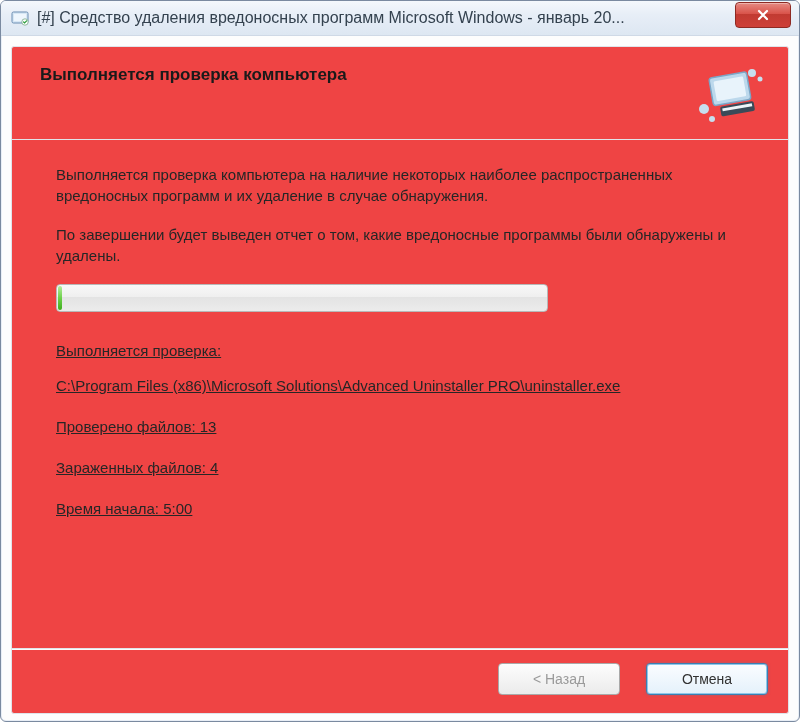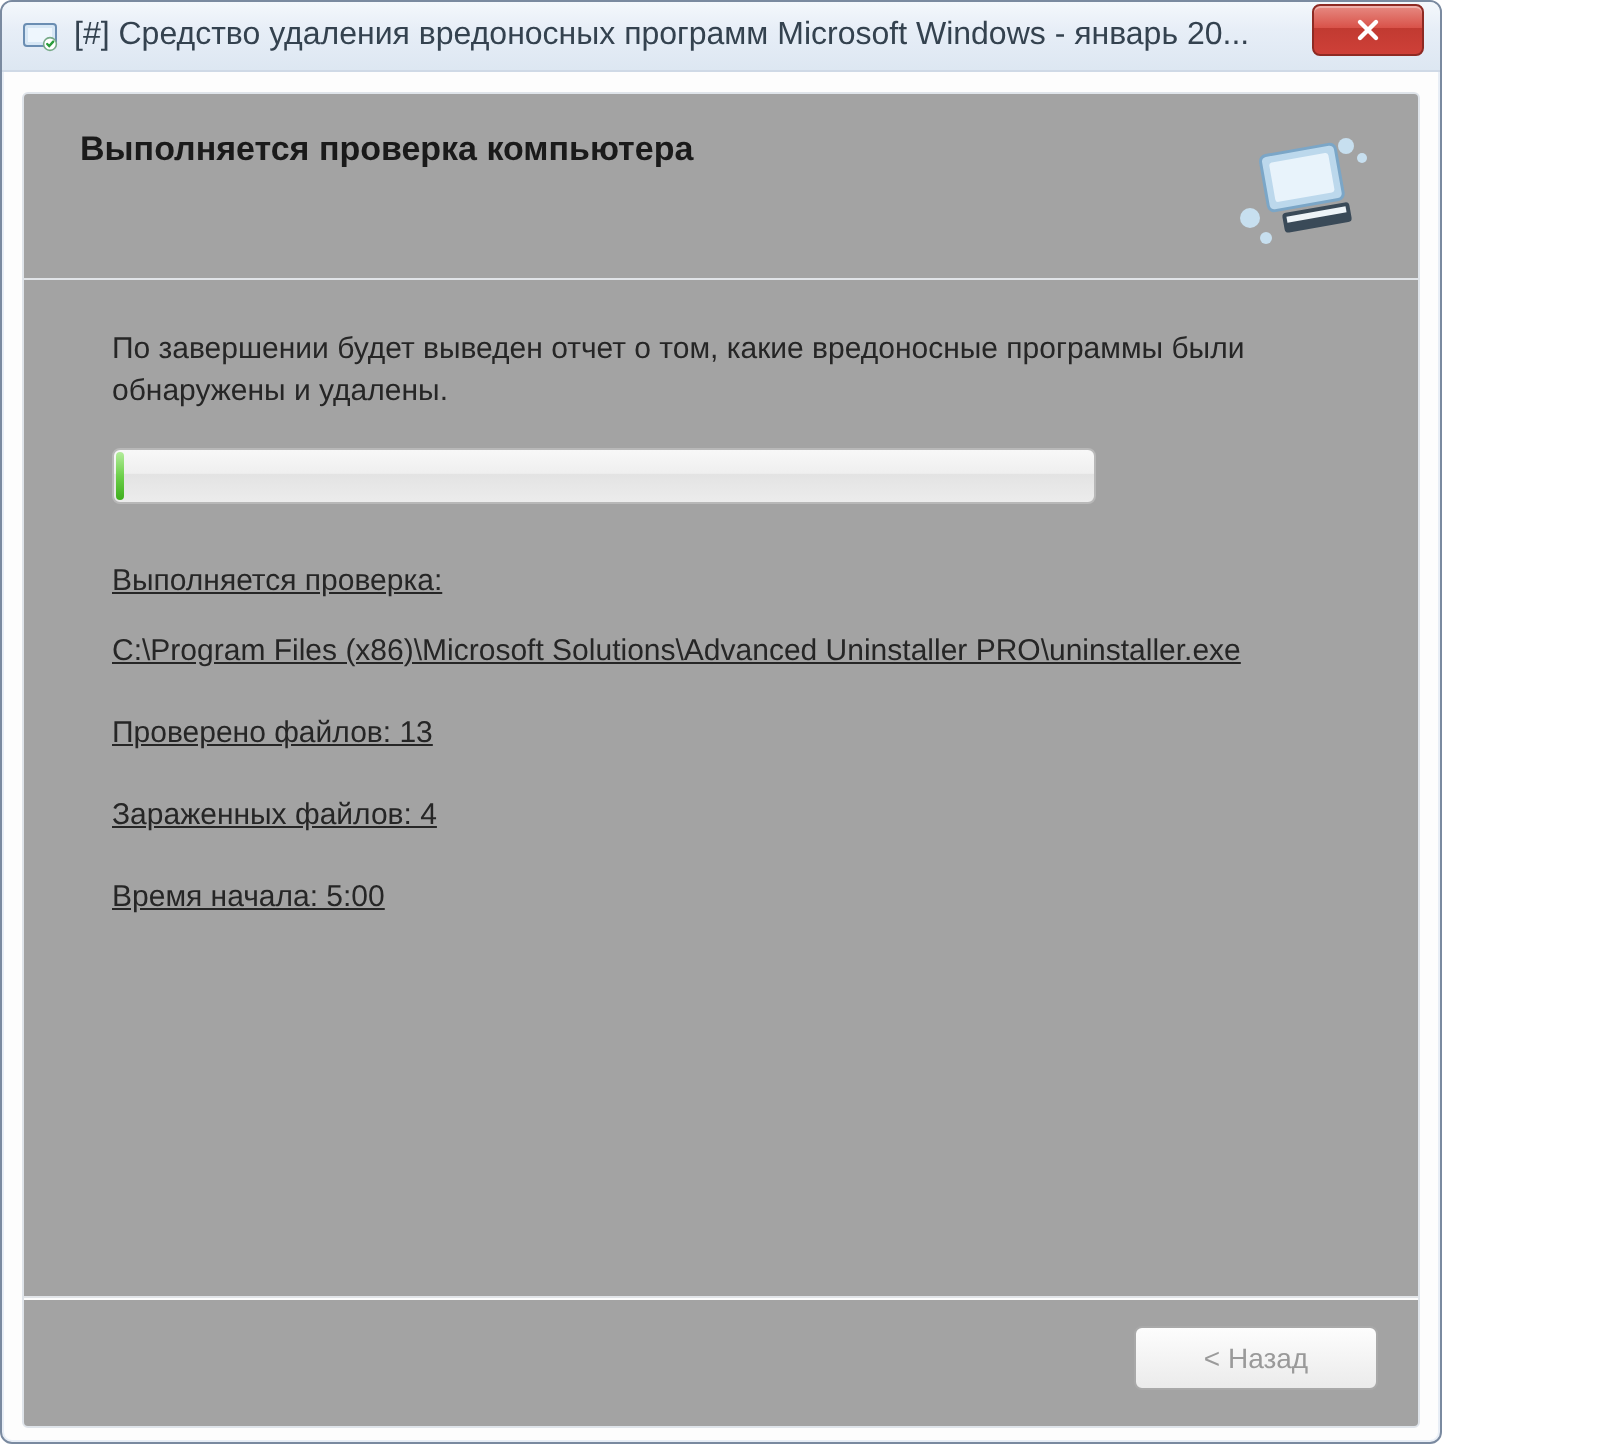--- a/index.html
+++ b/index.html
@@ -14,7 +14,7 @@
   }
   .window {
     box-sizing: border-box;
-    width: 721px;
+    width: 800px;
     height: 722px;
     border: 1px solid #7a8aa0;
     border-radius: 6px;

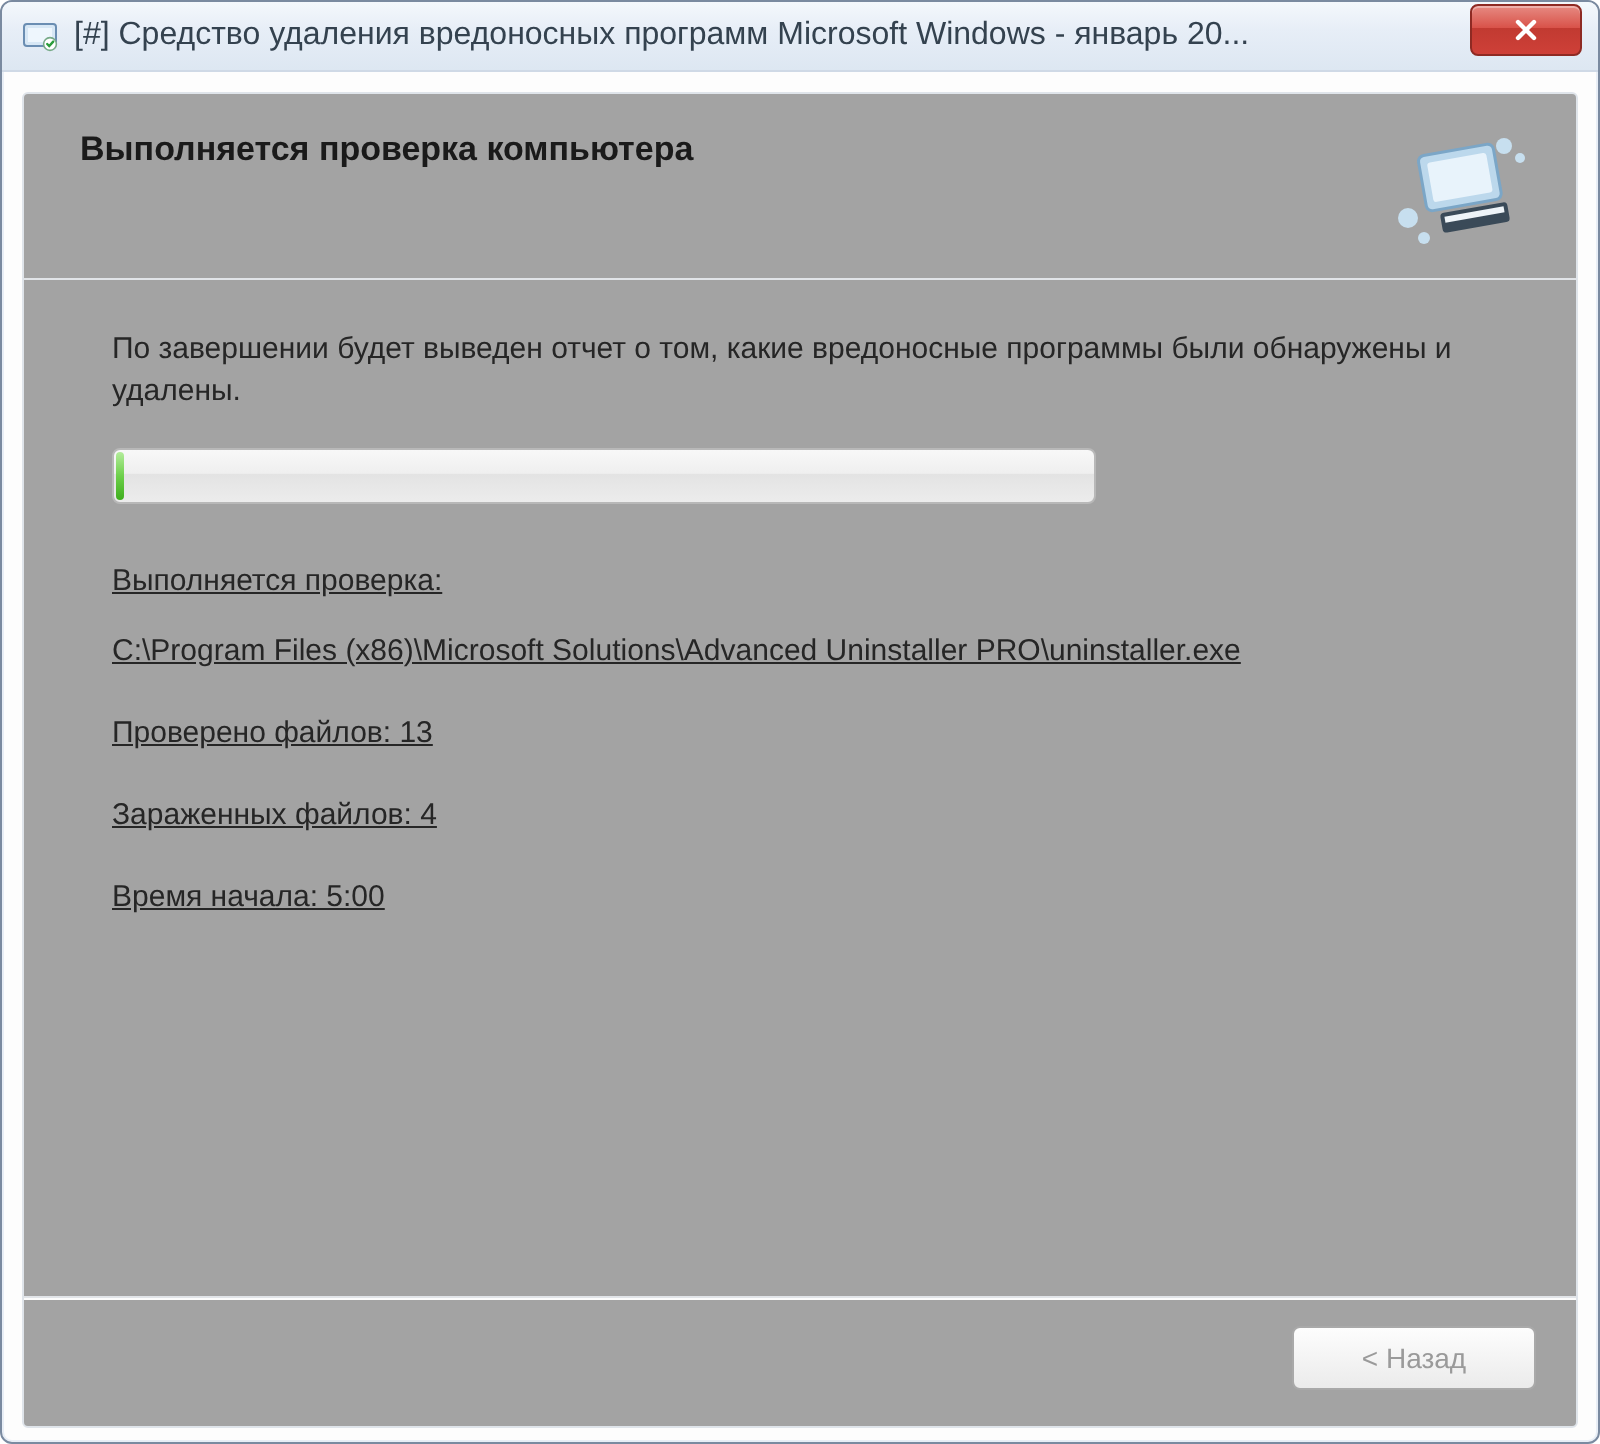--- a/index.html
+++ b/index.html
@@ -72,7 +72,7 @@
     height: calc(100% - 34px - 20px);
     border: 1px solid #dfe4ea;
     border-radius: 3px;
-    background: #a3a3a3;
+    background: #ef4444;
     display: flex;
     flex-direction: column;
   }

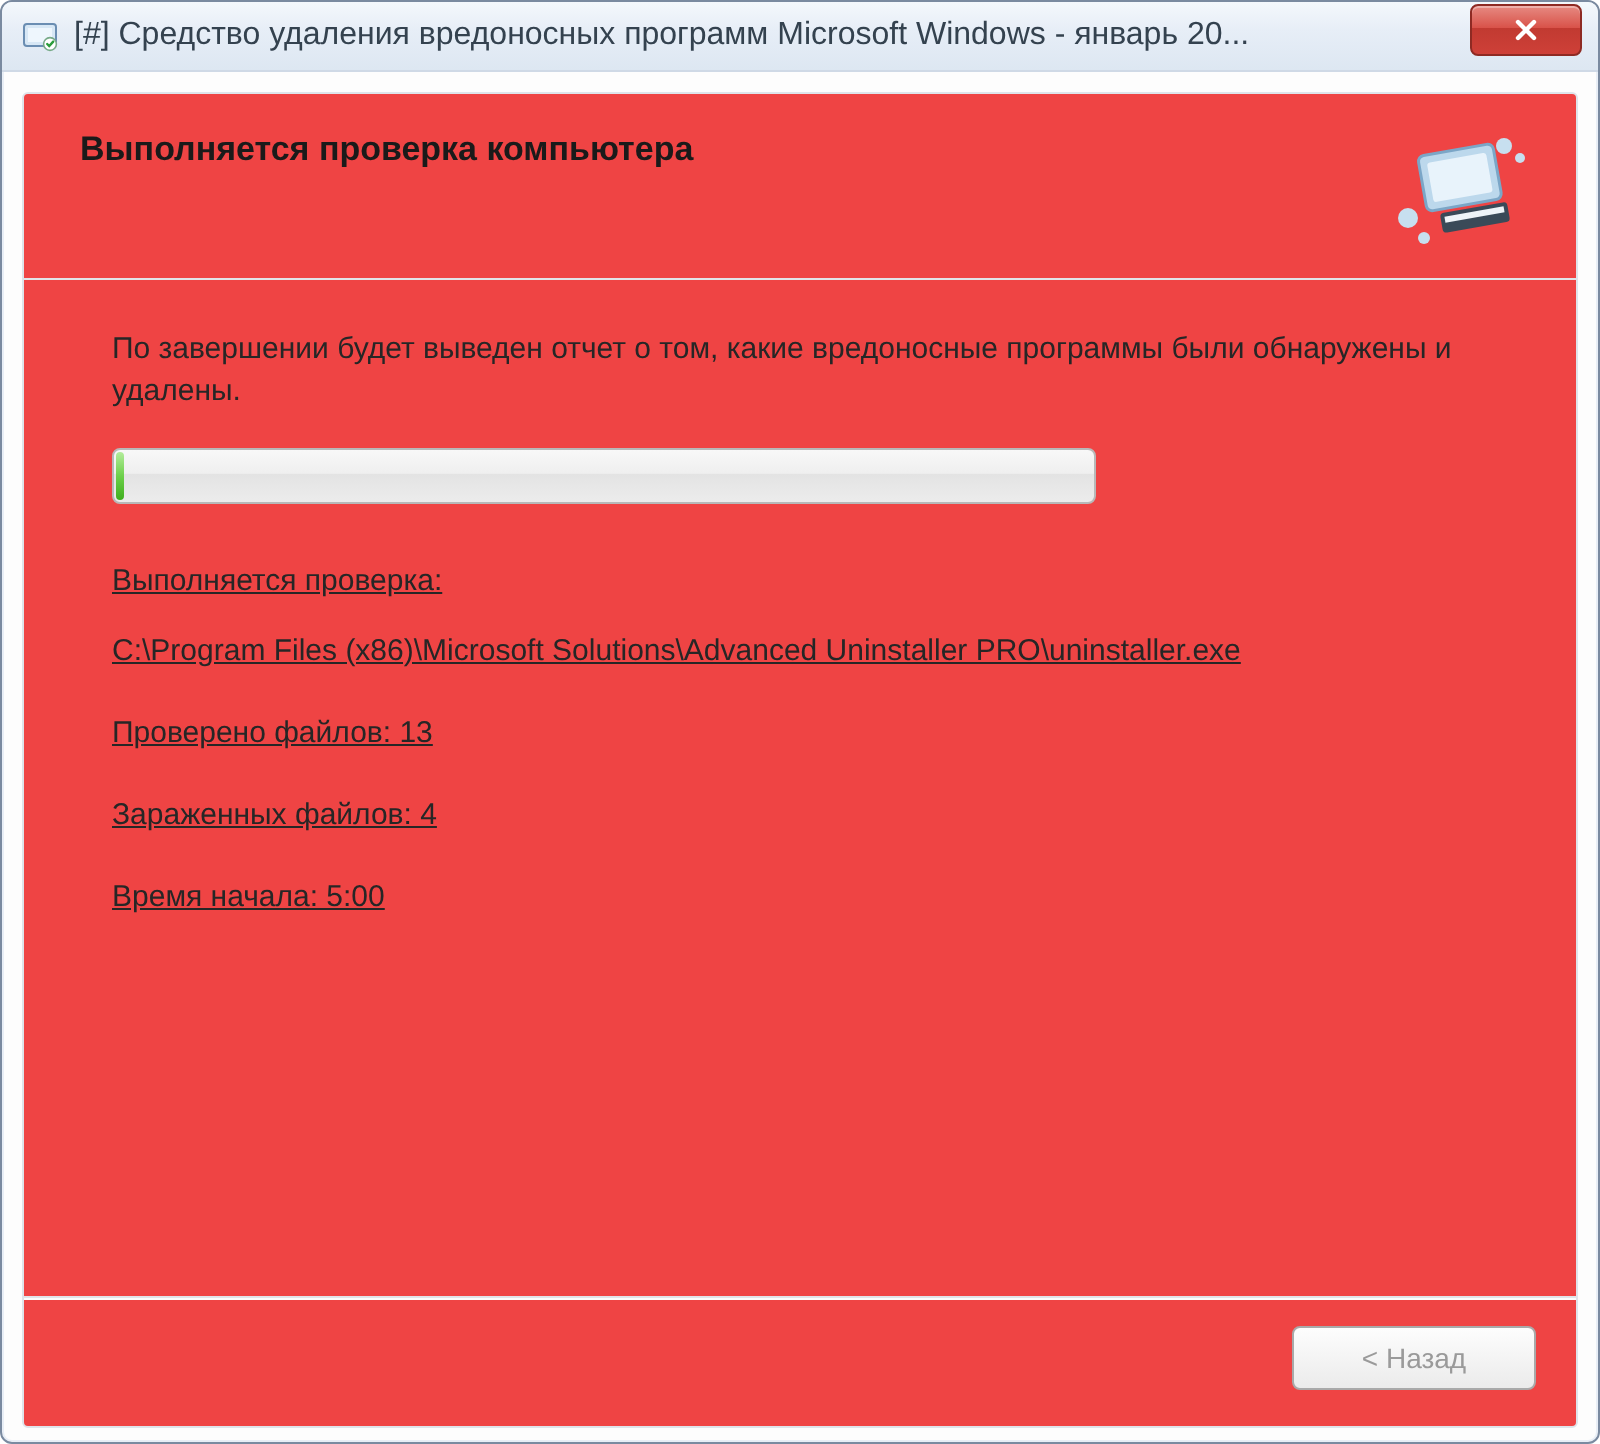--- a/index.html
+++ b/index.html
@@ -222,6 +222,7 @@
     <div class="sep"></div>
 
     <div class="body">
+      <p>Выполняется проверка компьютера на наличие некоторых наиболее распространенных вредоносных программ и их удаление в случае обнаружения.</p>
       <p>По завершении будет выведен отчет о том, какие вредоносные программы были обнаружены и удалены.</p>
 
       <div class="progress">

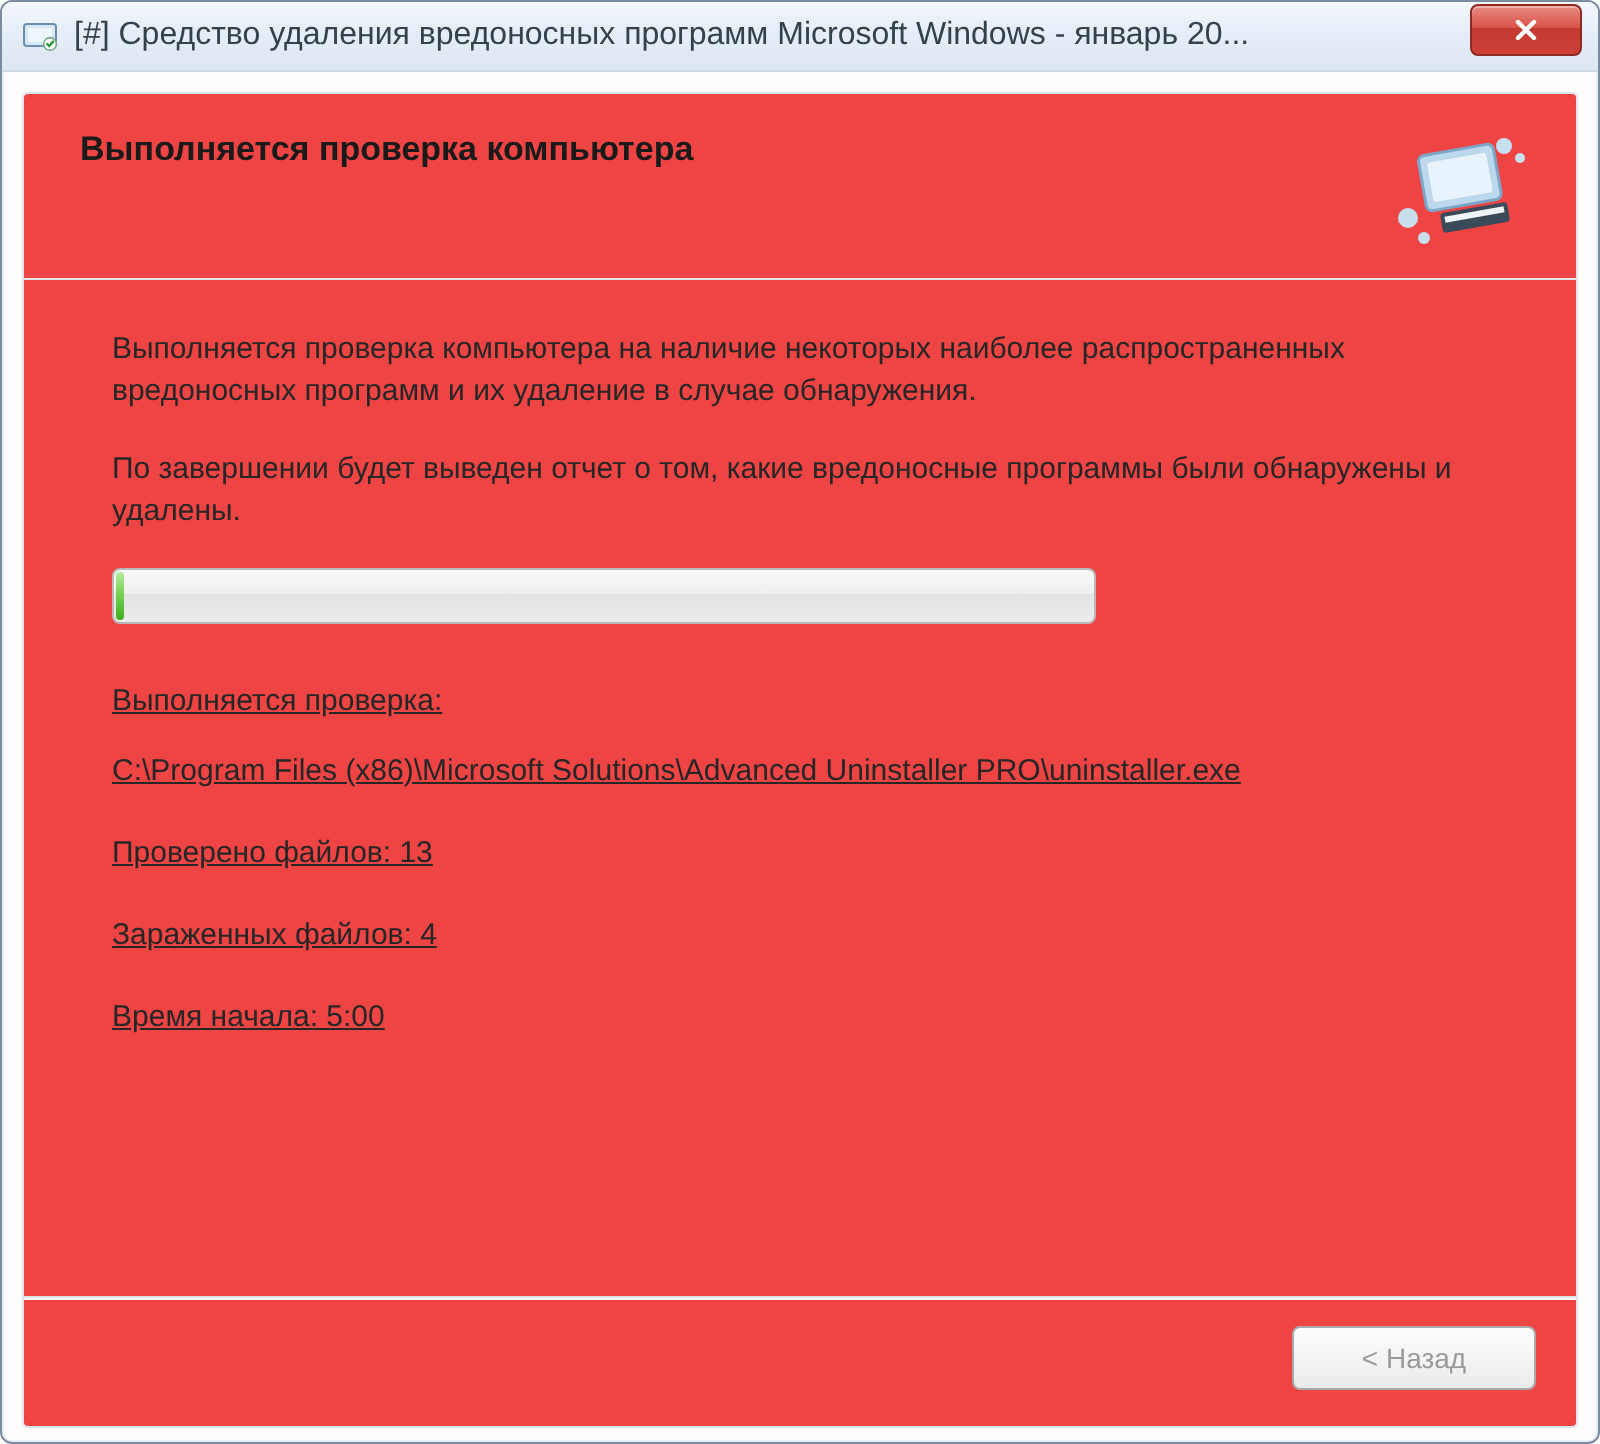--- a/index.html
+++ b/index.html
@@ -240,6 +240,7 @@
 
     <div class="footer">
       <div class="btn disabled">&lt; Назад</div>
+      <div class="btn default">Отмена</div>
     </div>
 
   </div>

